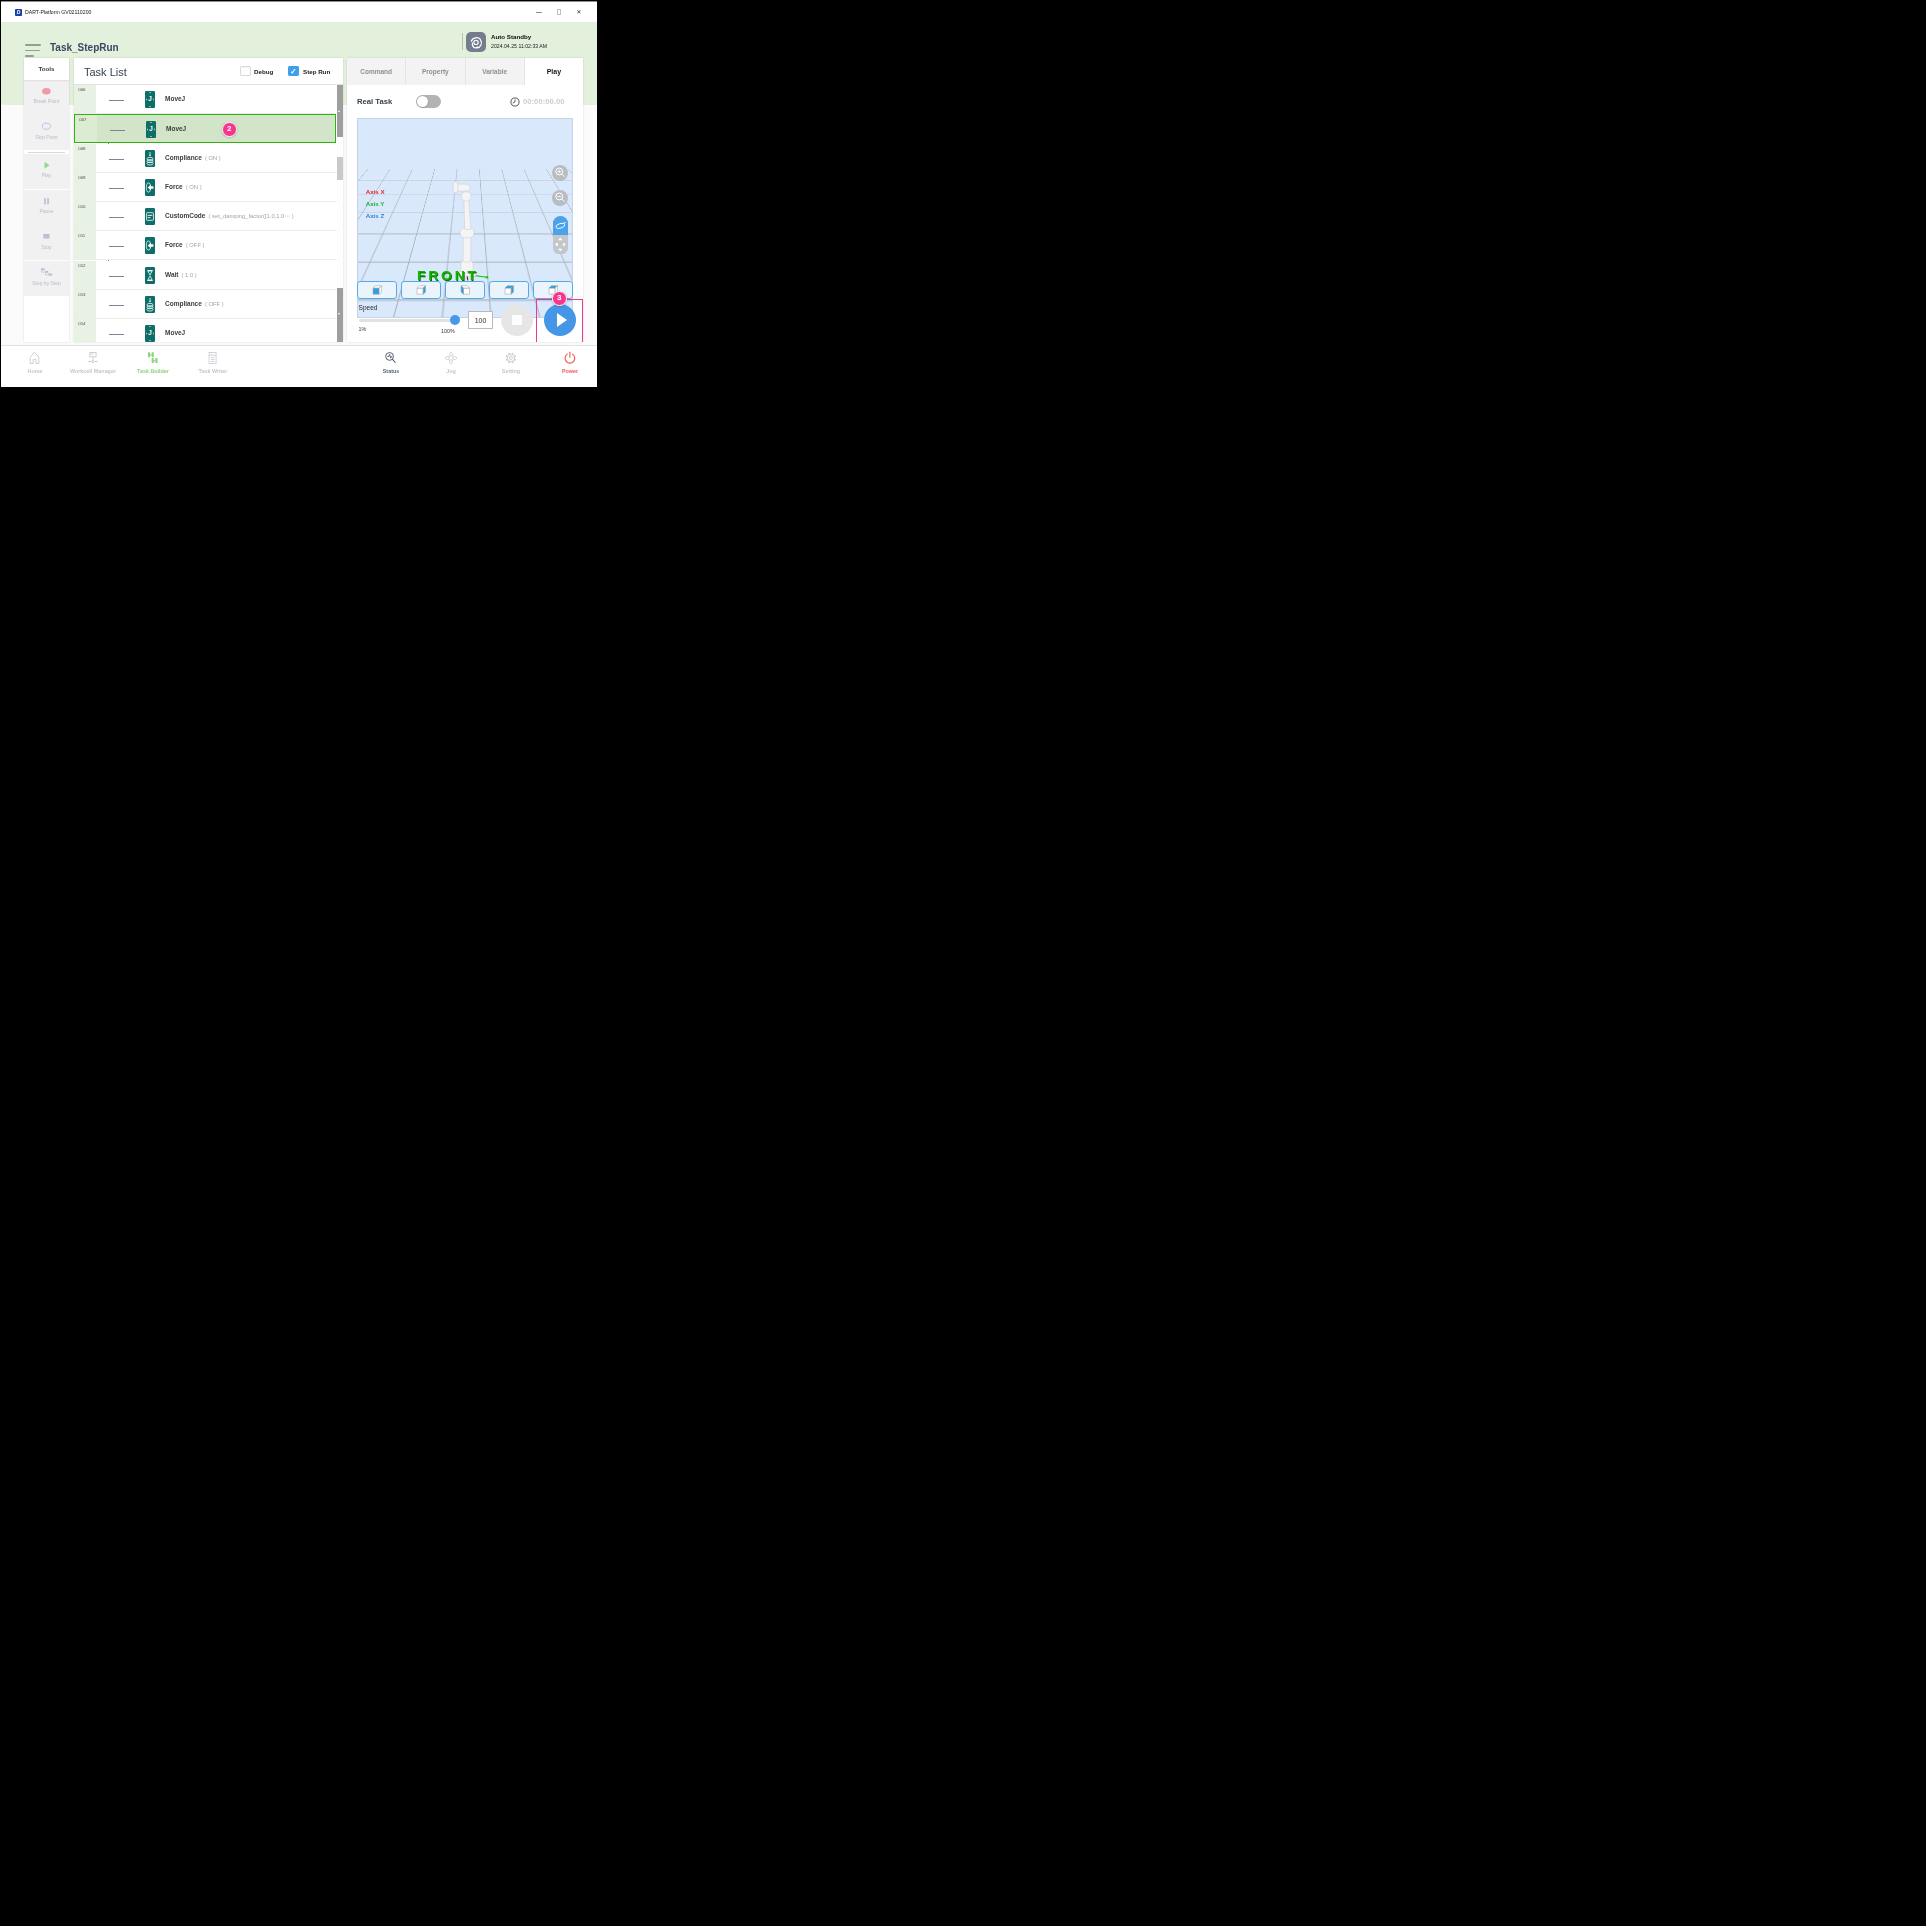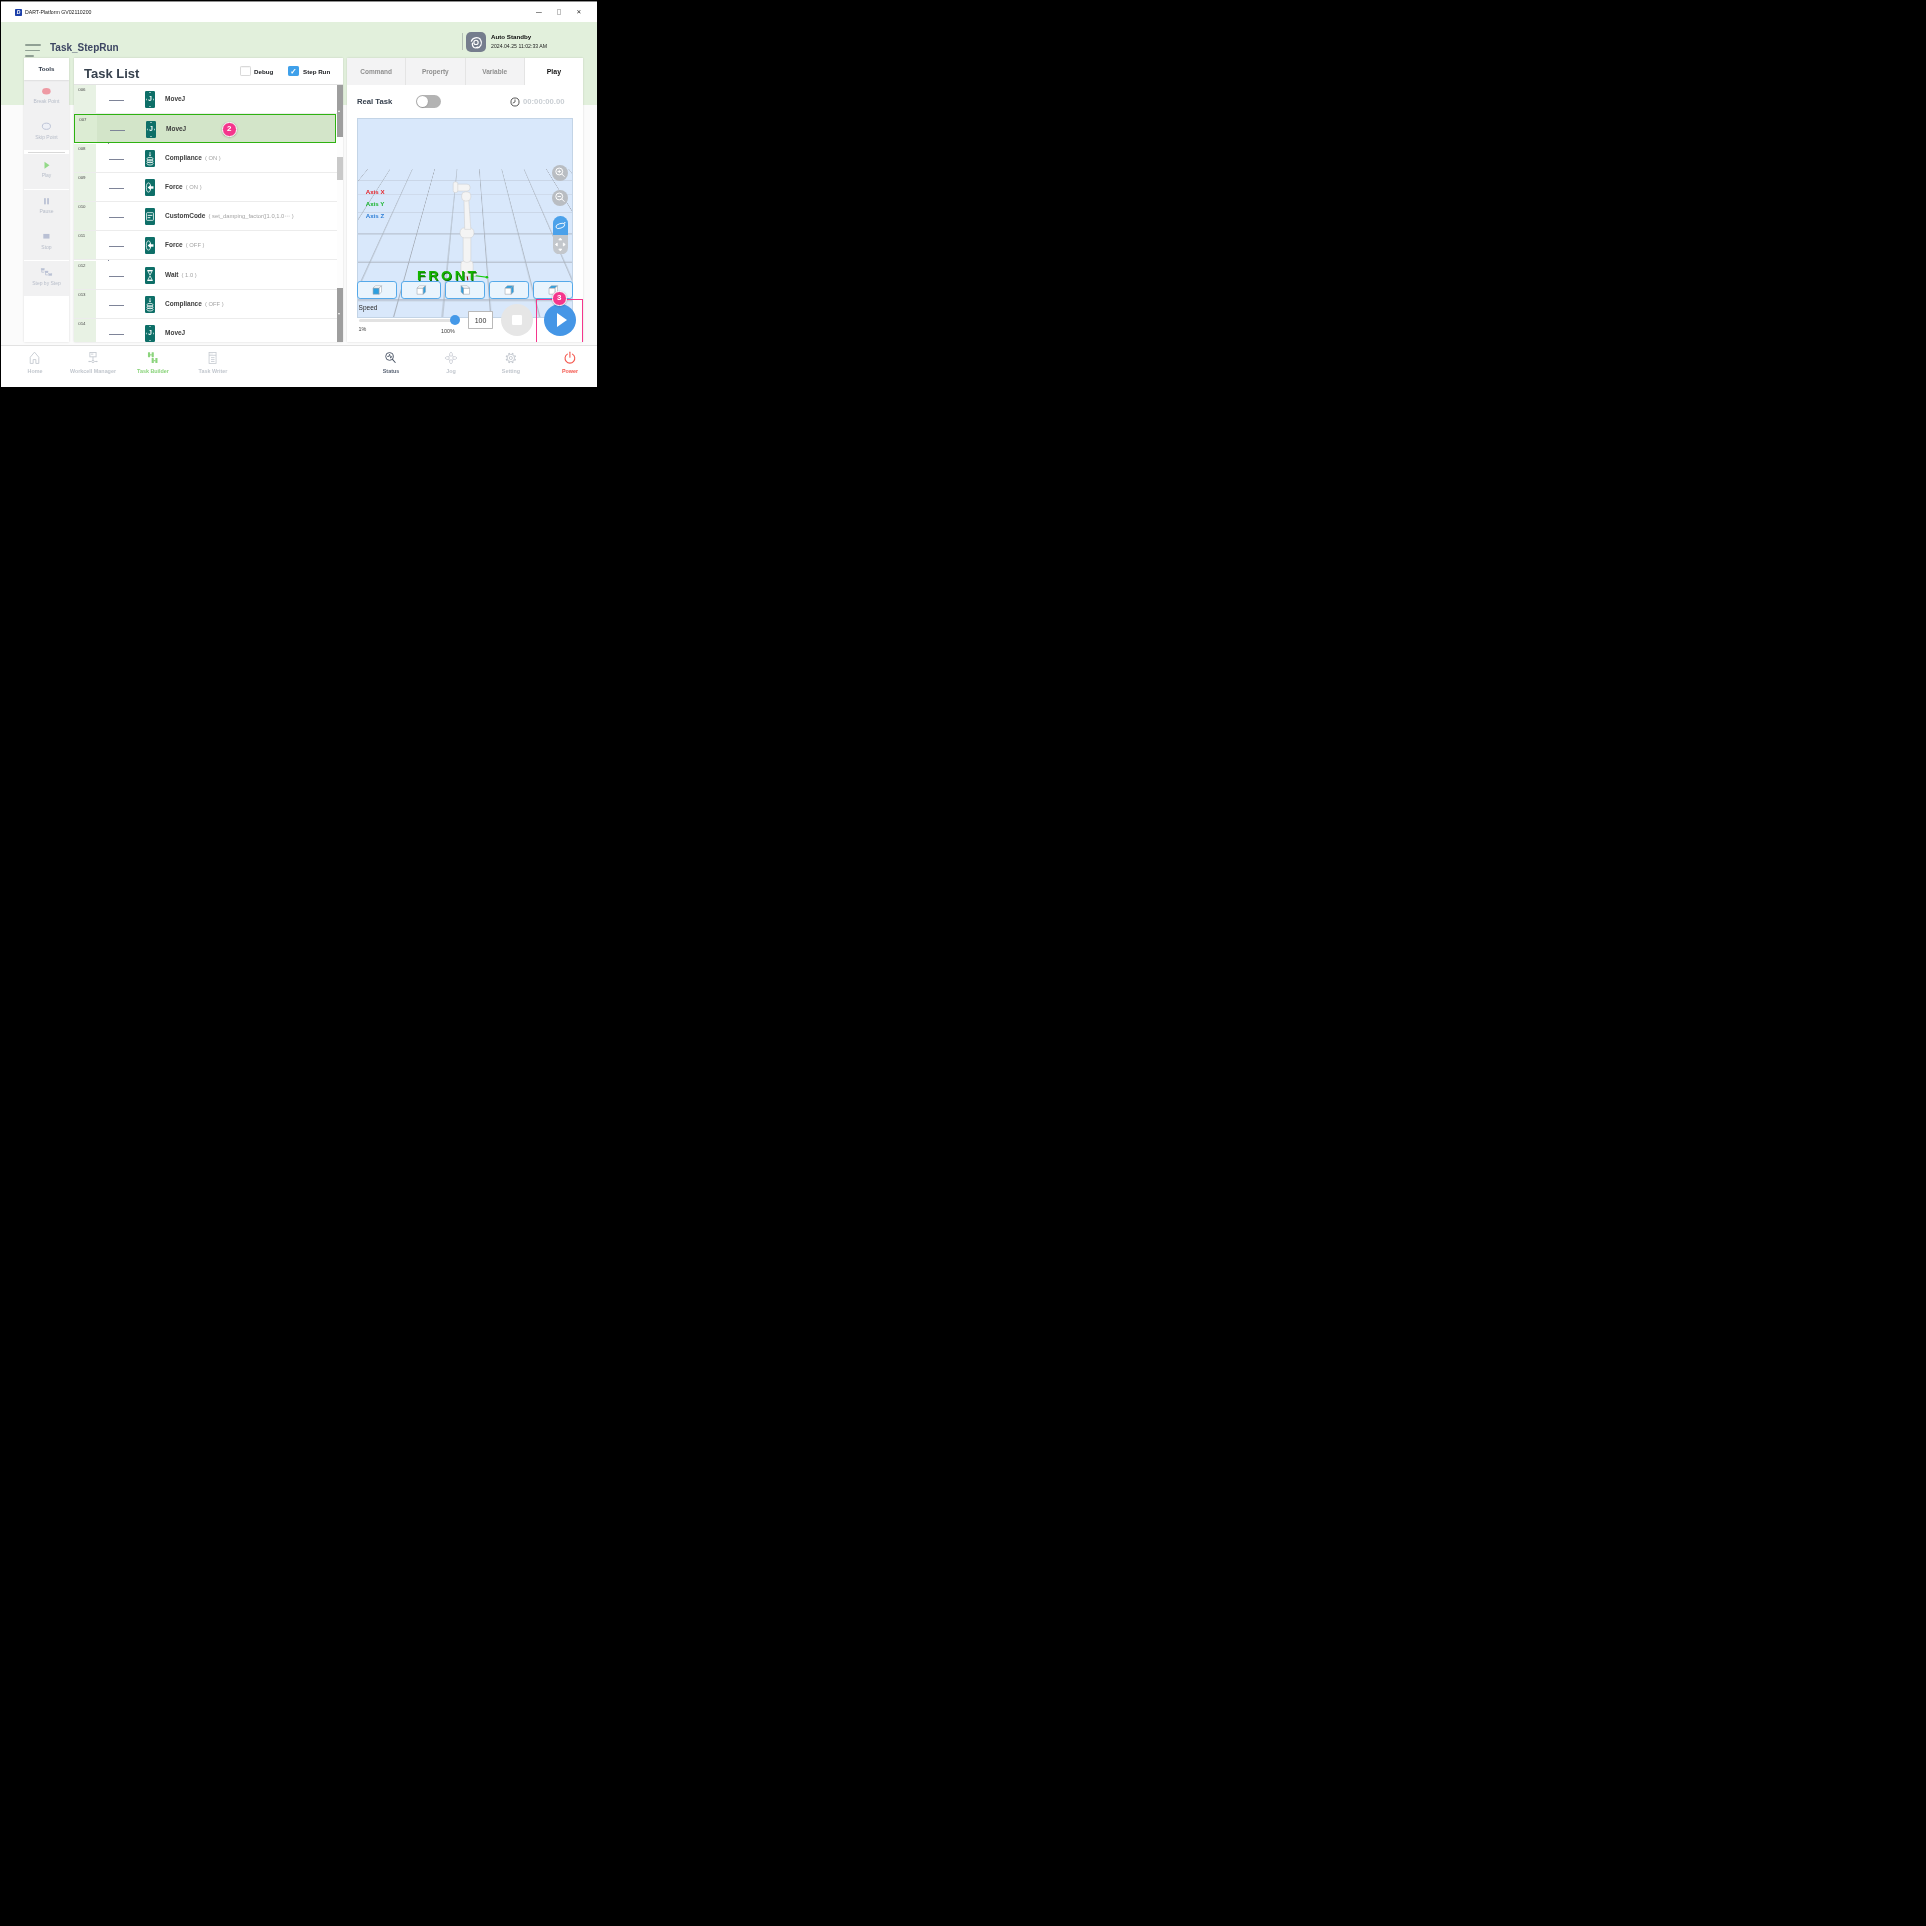--- a/index.html
+++ b/index.html
@@ -56,7 +56,7 @@
 
   
   .task-header { position:relative; height:26.6px; border-bottom:0.4px solid #e3e3e3; }
-  .task-header h2 { position:absolute; left:10px; top:8px; font-size:13px; font-weight:bold; color:#38424f; }
+  .task-header h2 { position:absolute; left:10px; top:8px; font-size:11px; font-weight:normal; color:#38424f; }
   .chk { position:absolute; top:7.7px; width:10.8px; height:10.8px; border:0.8px solid #d9d9d9; border-radius:1.2px;
          background:#fff; box-shadow:inset 0 0.8px 0.8px rgba(0,0,0,.06); cursor:pointer; }
   .chk.checked { background:#3fa0ea; border-color:#3fa0ea; color:#fff; font-size:7.7px; font-weight:bold;

